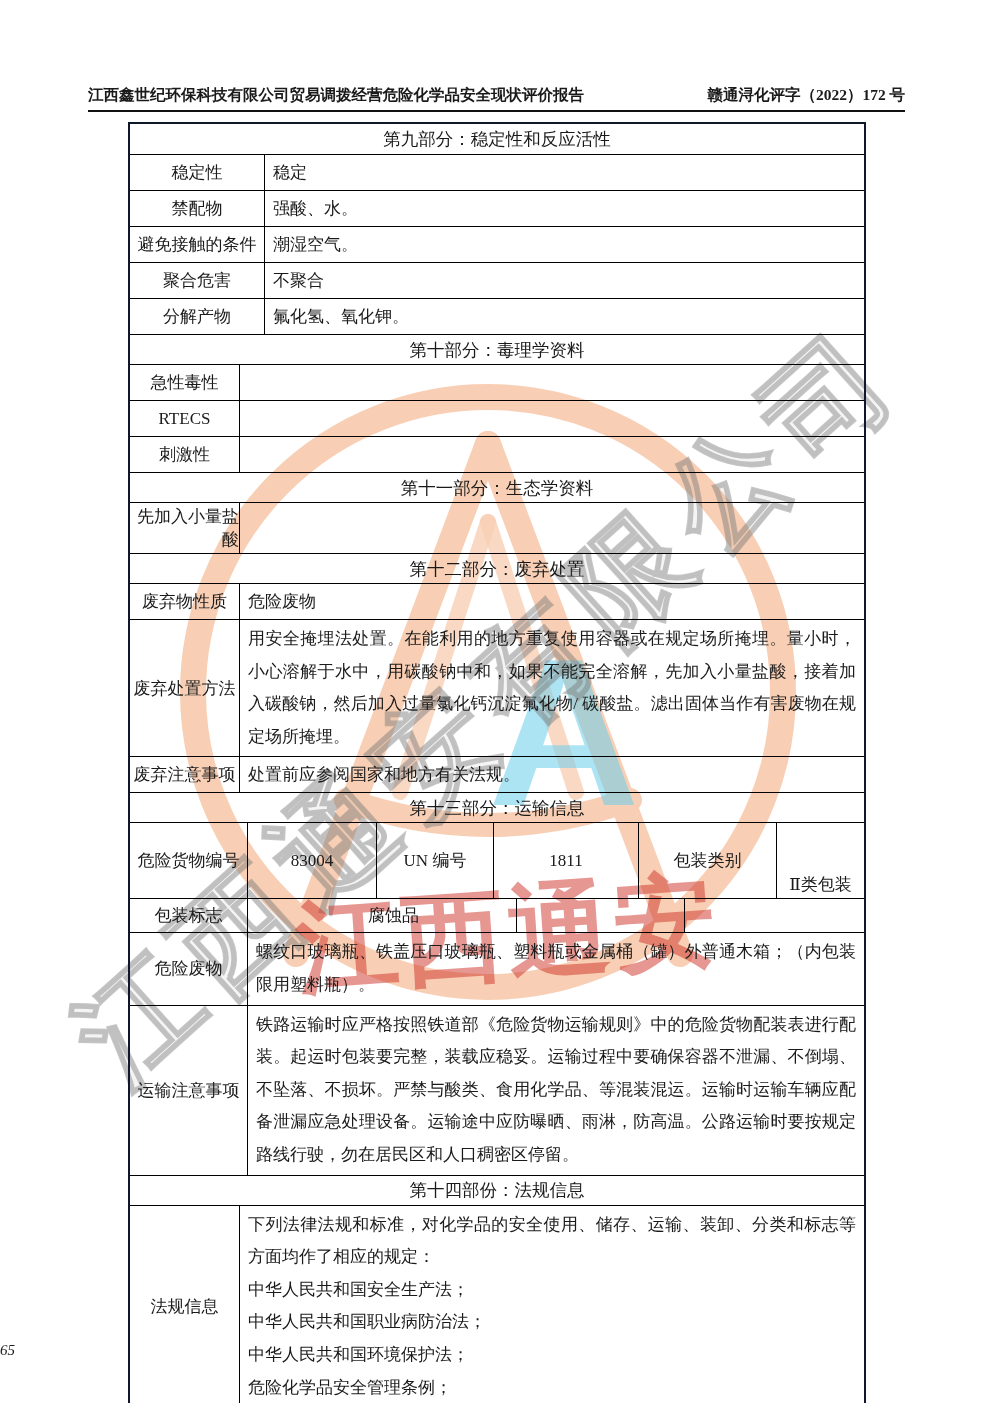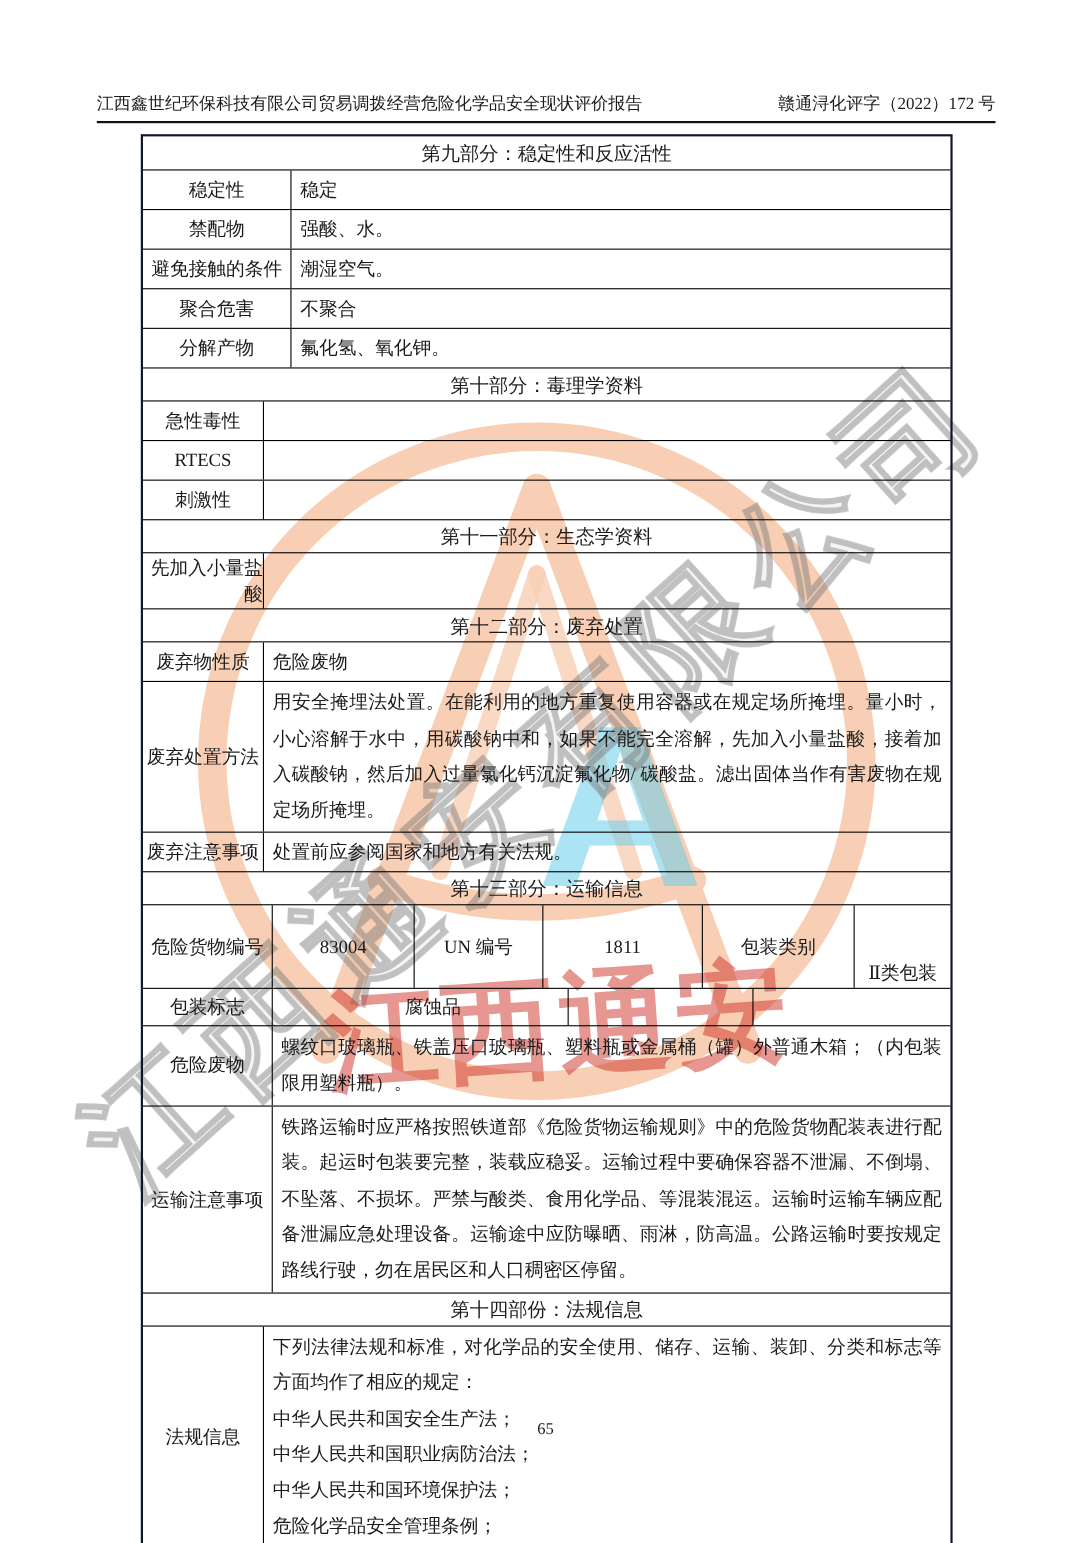--- a/index.html
+++ b/index.html
@@ -46,6 +46,7 @@
     font-size:15.5px; line-height:22px;
     border-bottom:2px solid #111;
     padding-bottom:4px;
+    font-weight:bold;
   }
   .page-footer {
     position:absolute; left:0; top:1292px; width:100%;

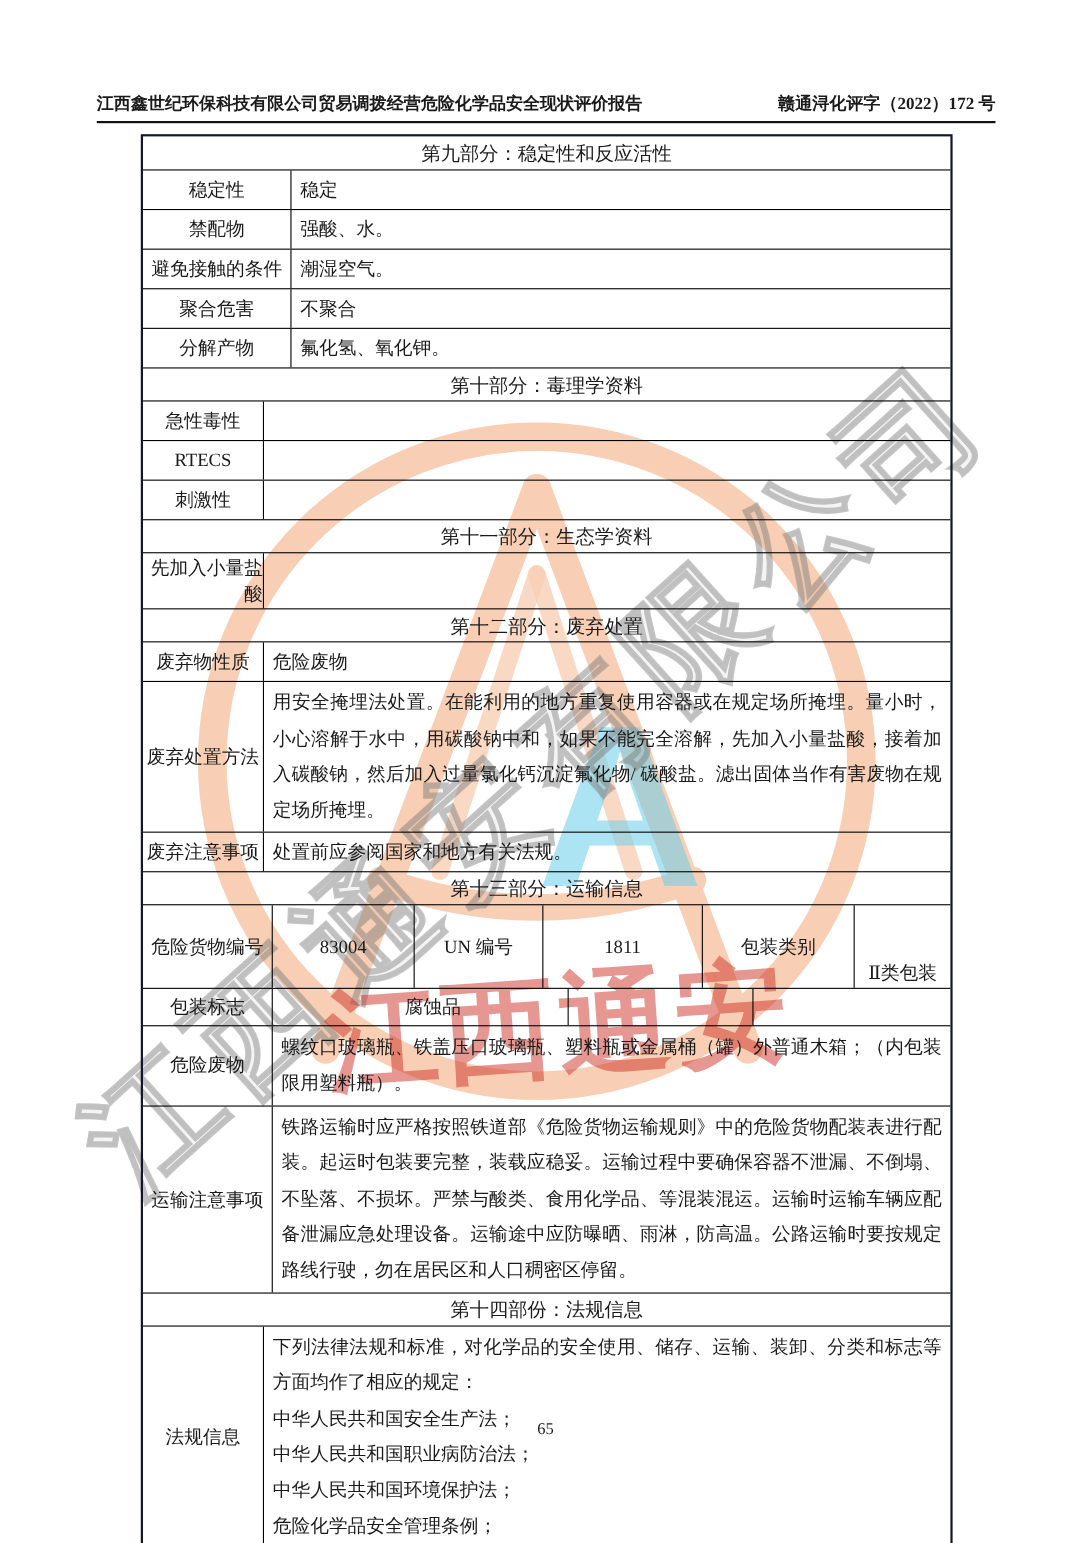--- a/index.html
+++ b/index.html
@@ -49,8 +49,8 @@
     font-weight:bold;
   }
   .page-footer {
-    position:absolute; left:0; top:1292px; width:100%;
-    text-align:center; font-size:15px;
+    position:absolute; left:0; top:1342px; width:100%;
+    font-size:15px;font-style:italic;
   }
 
   

